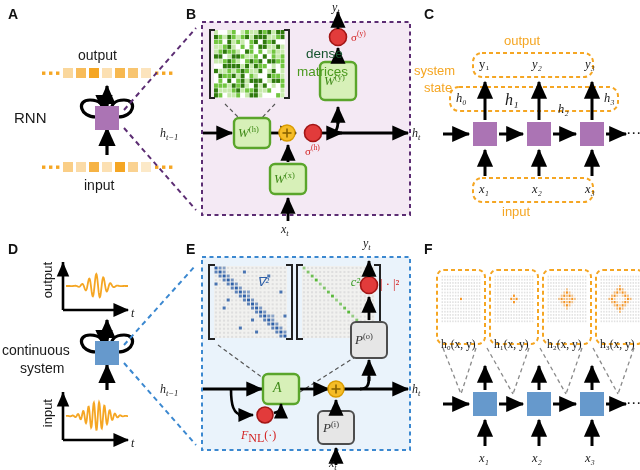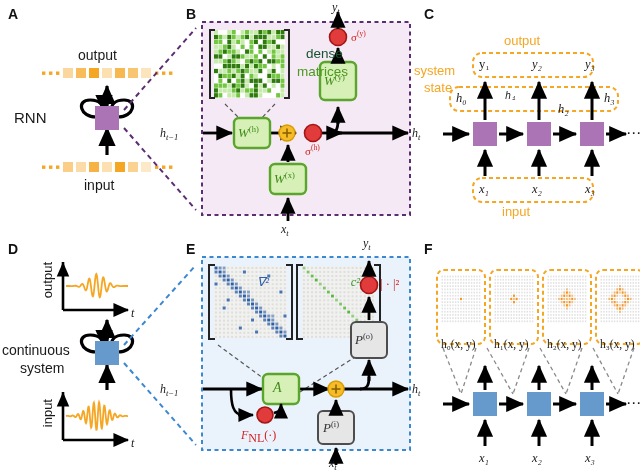--- a/index.html
+++ b/index.html
@@ -2212,7 +2212,7 @@
 <div class="lbl" style="left:532px;top:57px;font-size:12.5px;font-style:italic;font-family:'Liberation Serif',serif;">y₂</div>
 <div class="lbl" style="left:585px;top:57px;font-size:12.5px;font-style:italic;font-family:'Liberation Serif',serif;">y₃</div>
 <div class="lbl" style="left:456px;top:91px;font-size:12.5px;font-style:italic;font-family:'Liberation Serif',serif;">h₀</div>
-<div class="lbl" style="left:505px;top:91px;font-size:10px;font-style:italic;font-family:Liberation Mono, monospace;">h₁</div>
+<div class="lbl" style="left:505px;top:91px;font-size:16px;font-style:italic;font-family:Liberation Serif, serif;">h₁</div>
 <div class="lbl" style="left:558px;top:102px;font-size:12.5px;font-style:italic;font-family:'Liberation Serif',serif;">h₂</div>
 <div class="lbl" style="left:604px;top:91px;font-size:12.5px;font-style:italic;font-family:'Liberation Serif',serif;">h₃</div>
 <div class="lbl" style="left:479px;top:182px;font-size:12.5px;font-style:italic;font-family:'Liberation Serif',serif;">x₁</div>

